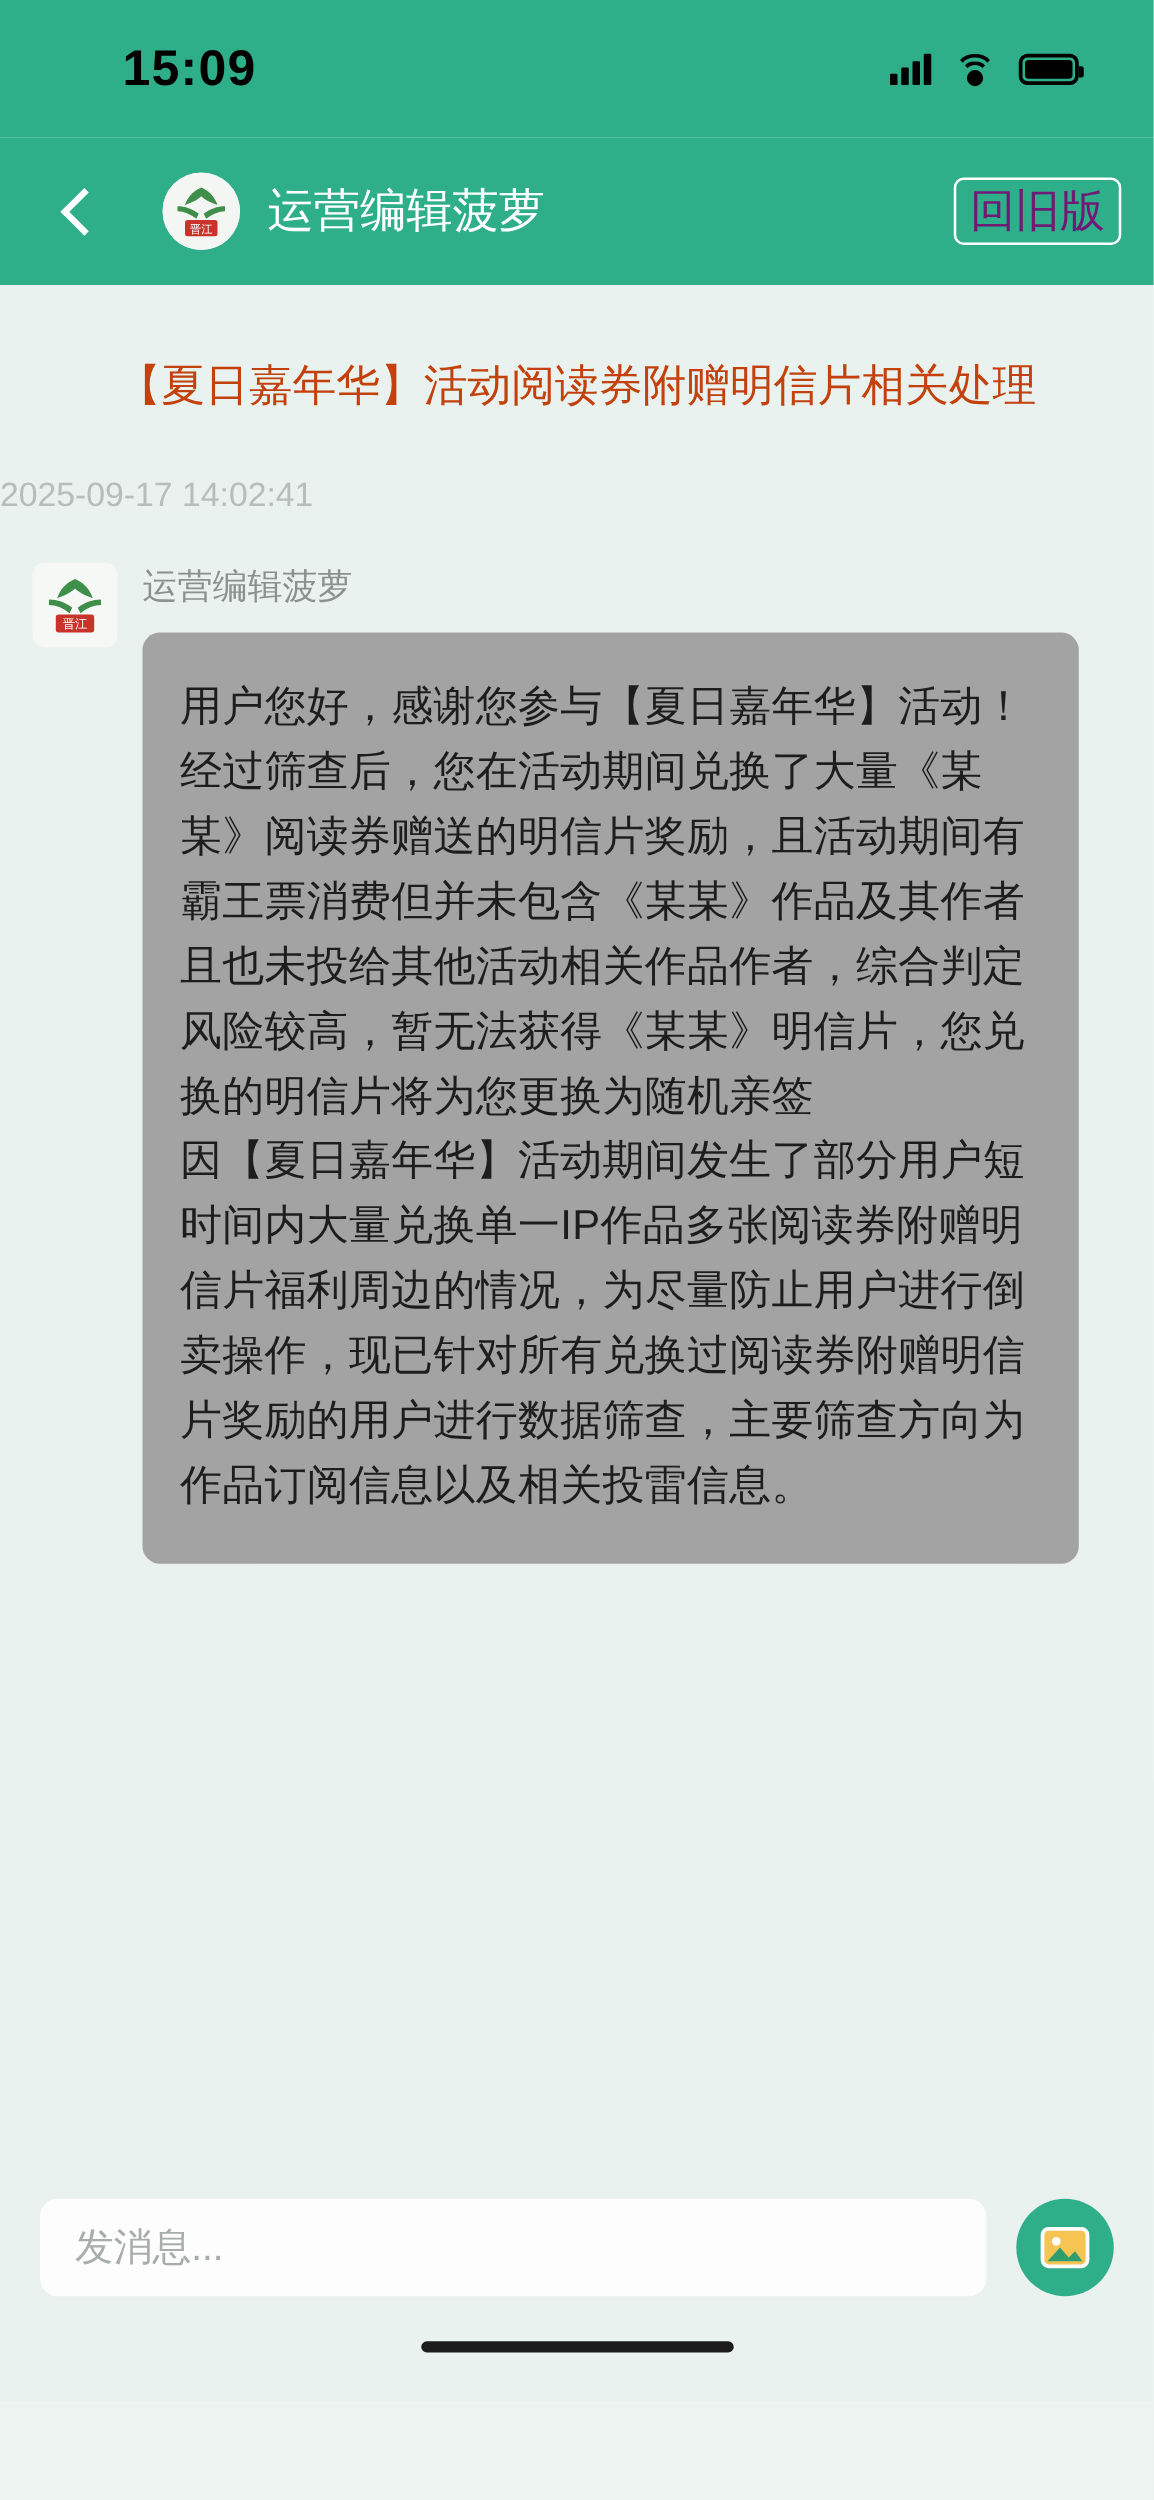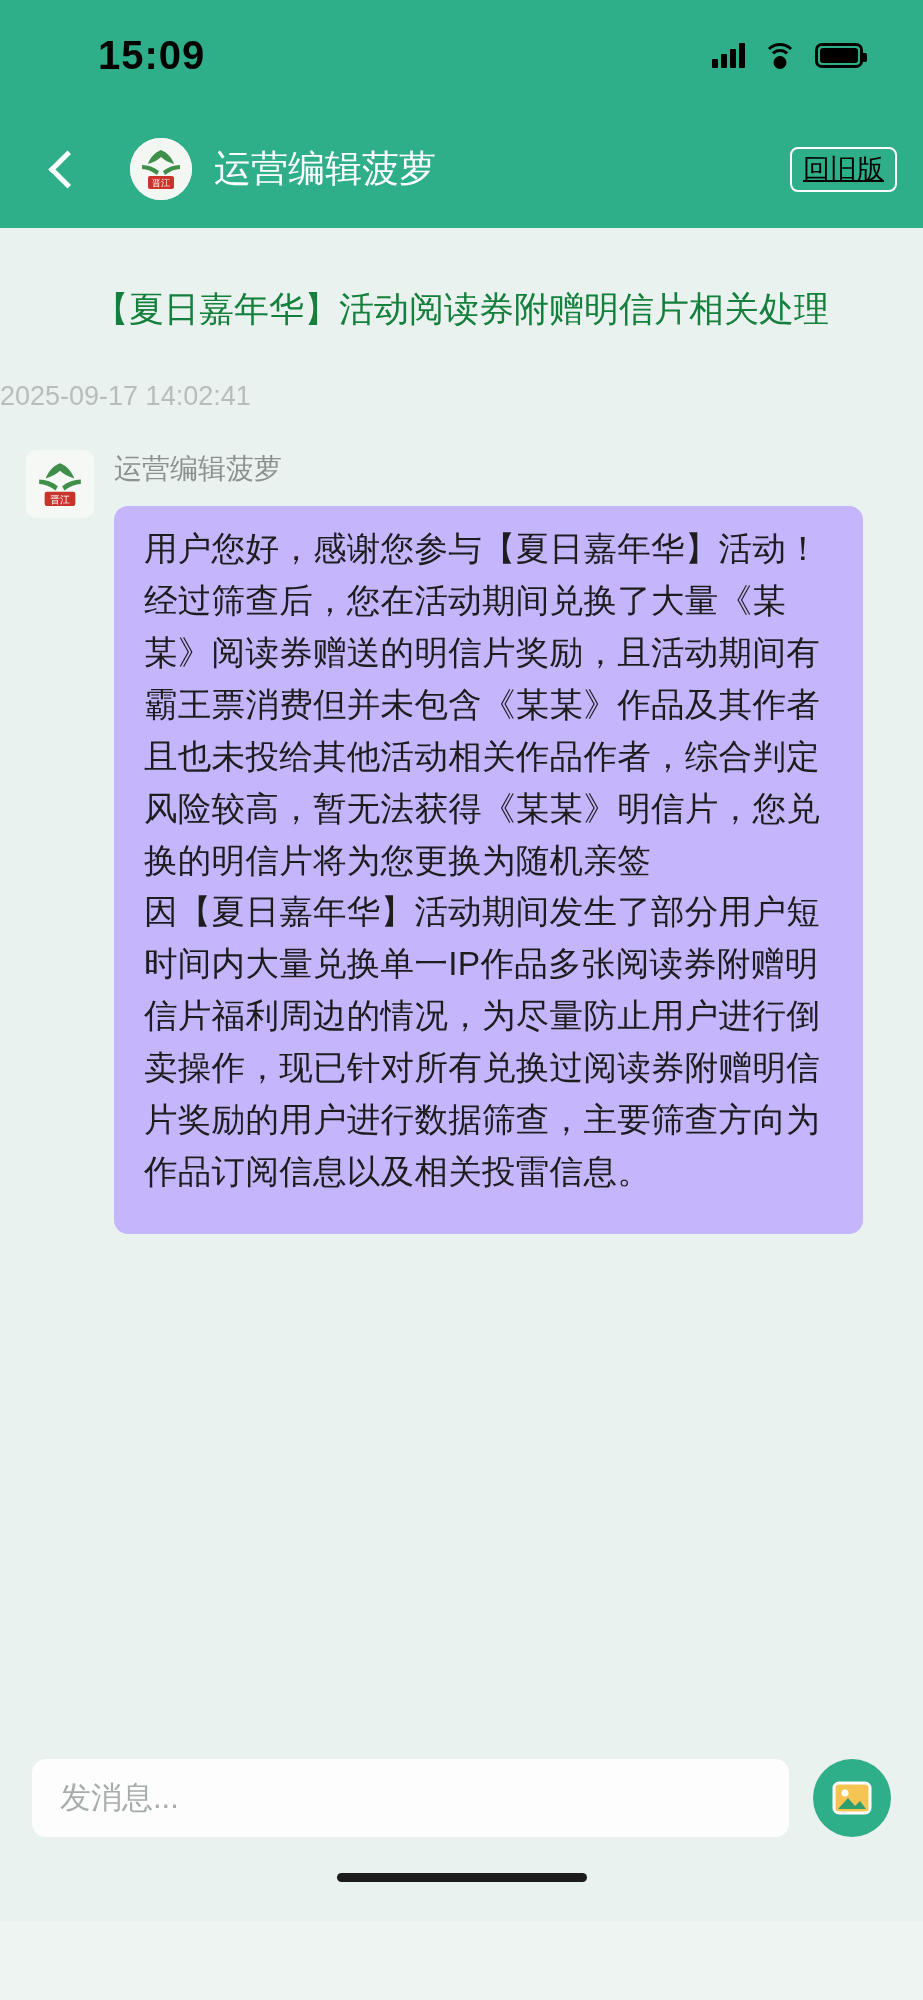--- a/index.html
+++ b/index.html
@@ -159,12 +159,11 @@
   .old-version-btn {
     border: 2px solid #fff;
     border-radius: 8px;
-    color: #000000;
-    font-size: 27px;
+    color: #701a75;
+    font-size: 36px;
     padding: 7px 11px;
     flex: none;
     line-height: 1;
-    text-decoration: underline;
   }
 
   

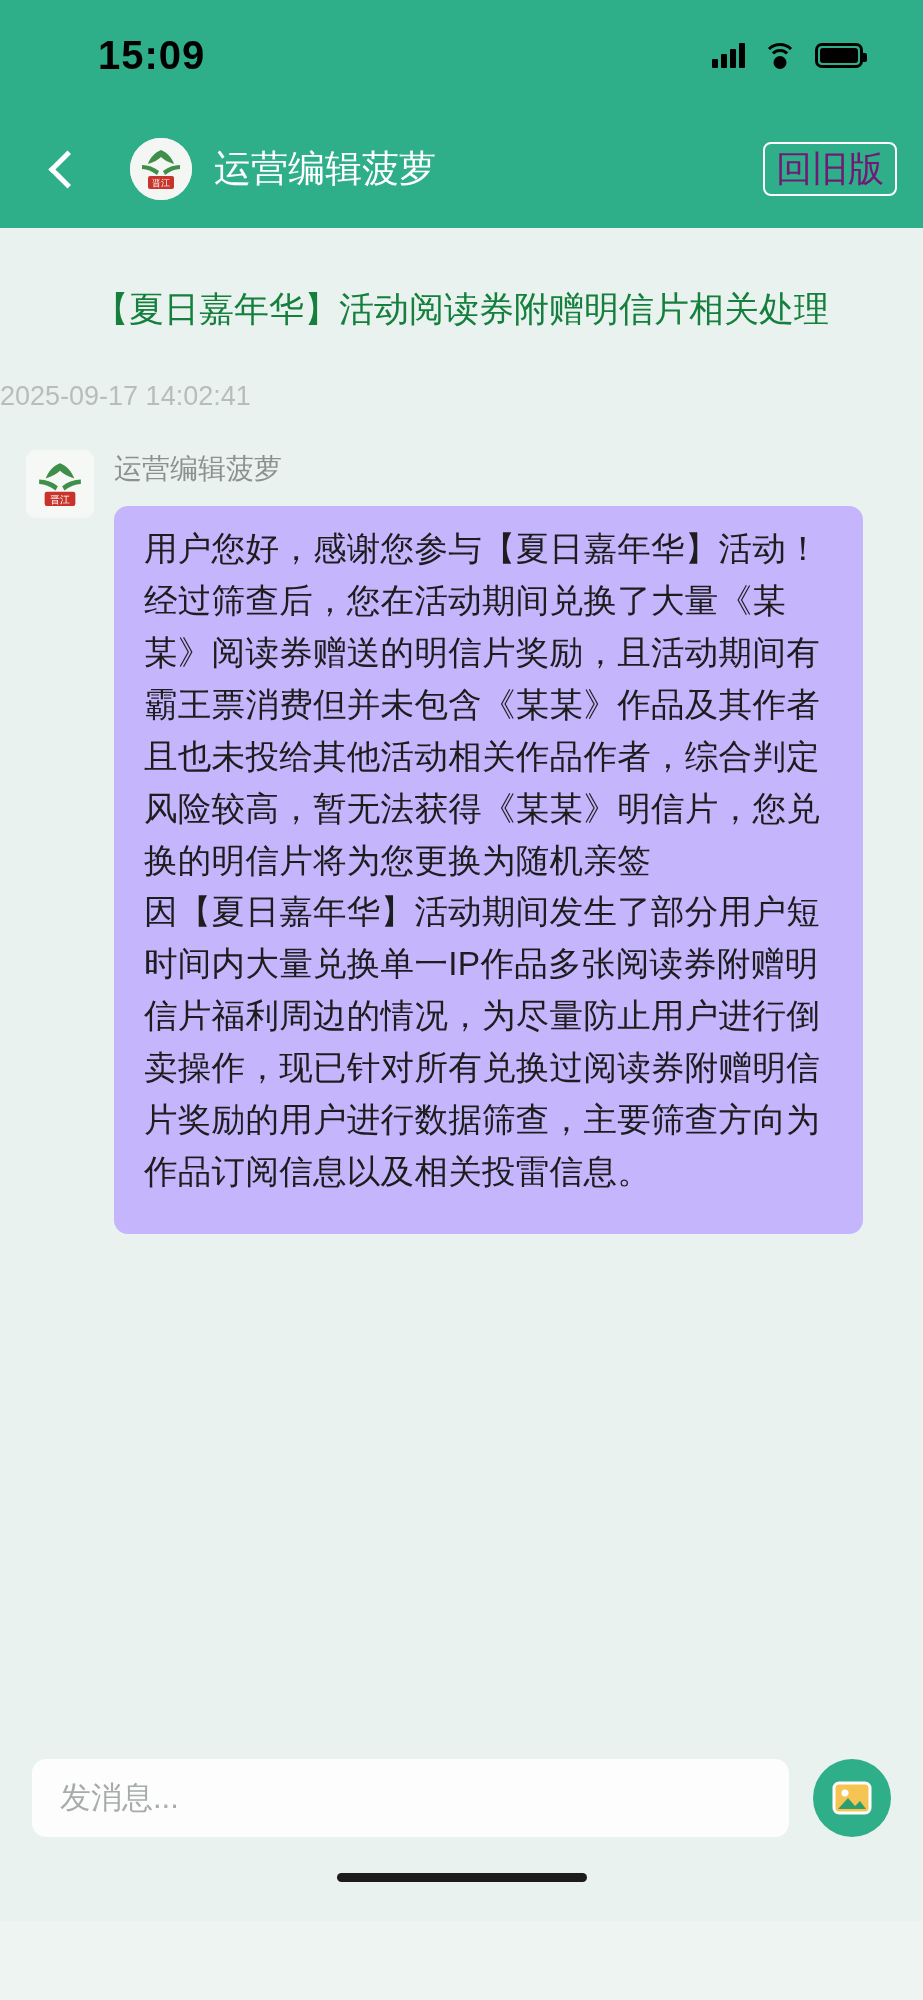--- a/index.html
+++ b/index.html
@@ -176,7 +176,7 @@
   .msg-title {
     text-align: center;
     font-size: 35px;
-    color: #15803d;
+    color: #c2410c;
     padding: 56px 48px 0 48px;
     line-height: 1.4;
   }

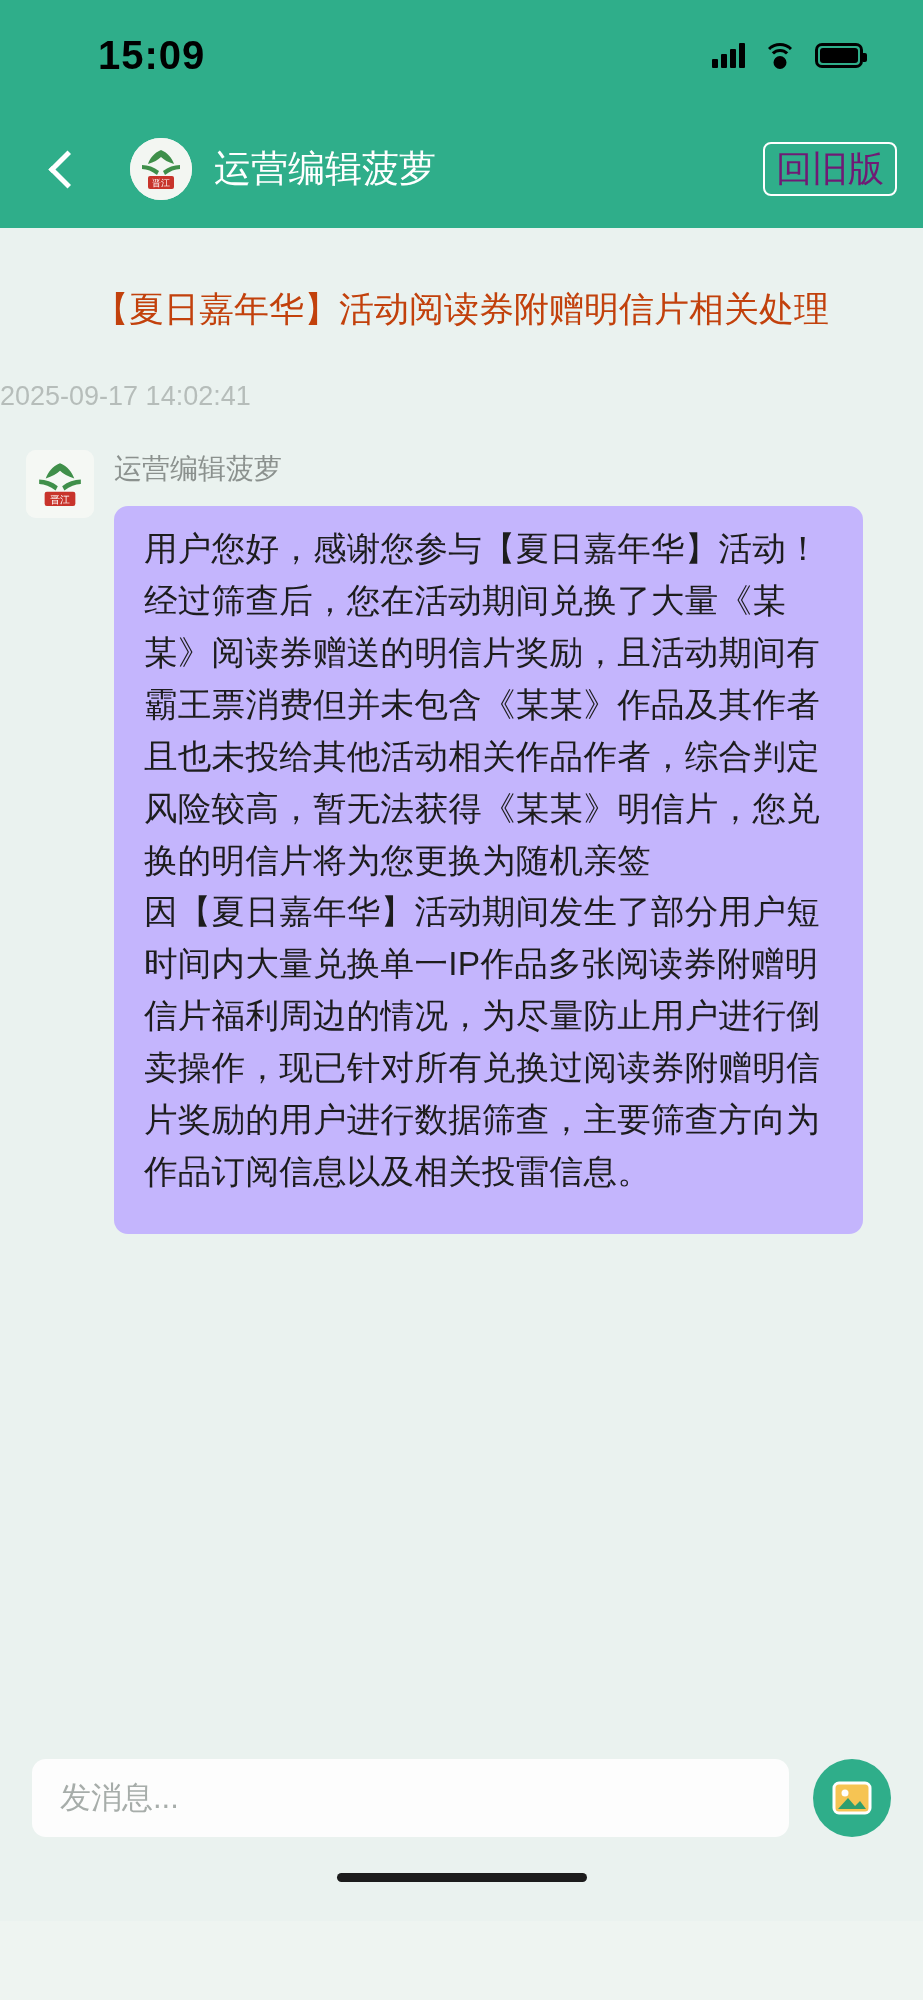--- a/index.html
+++ b/index.html
@@ -213,9 +213,9 @@
     padding-bottom: 18px;
   }
   .bubble {
-    background: #c4b5fd;
+    background: #a3a3a3;
     border-radius: 14px;
-    padding: 17px 30px 36px 30px;
+    padding: 34px 30px 36px 30px;
     box-sizing: border-box;
   }
   .bubble p {

